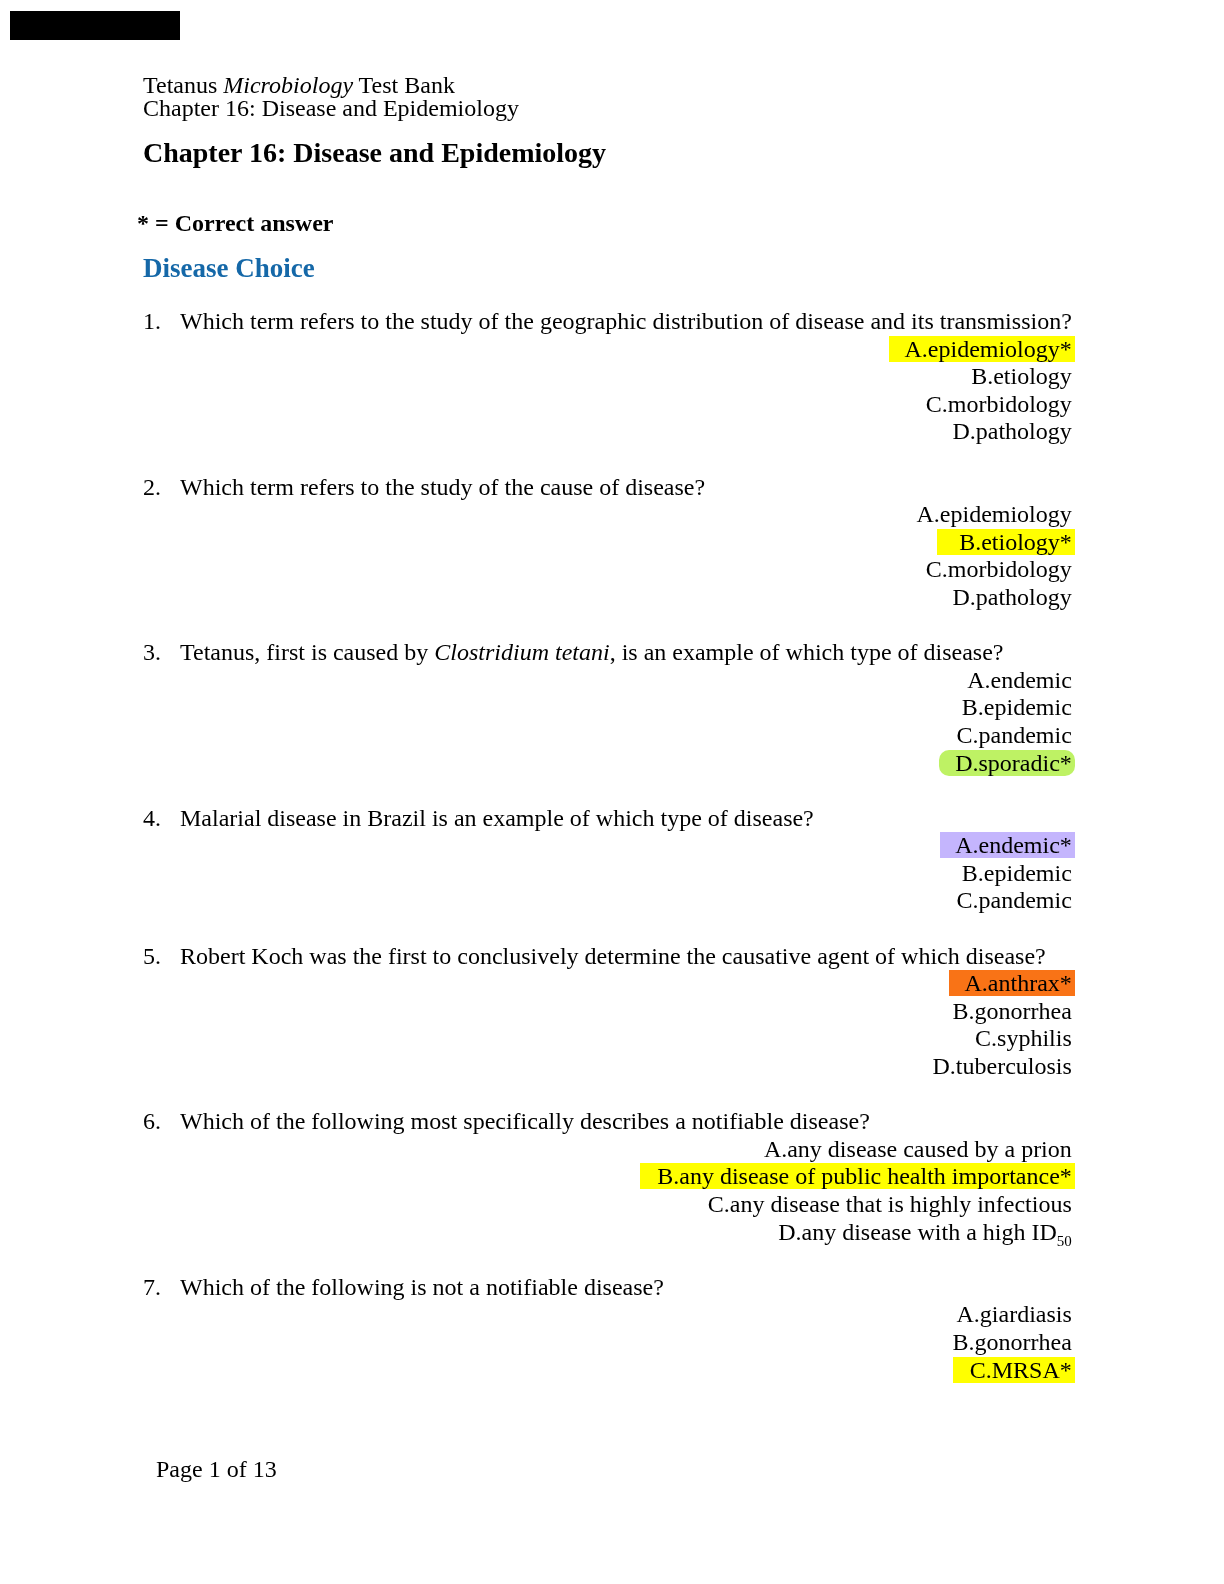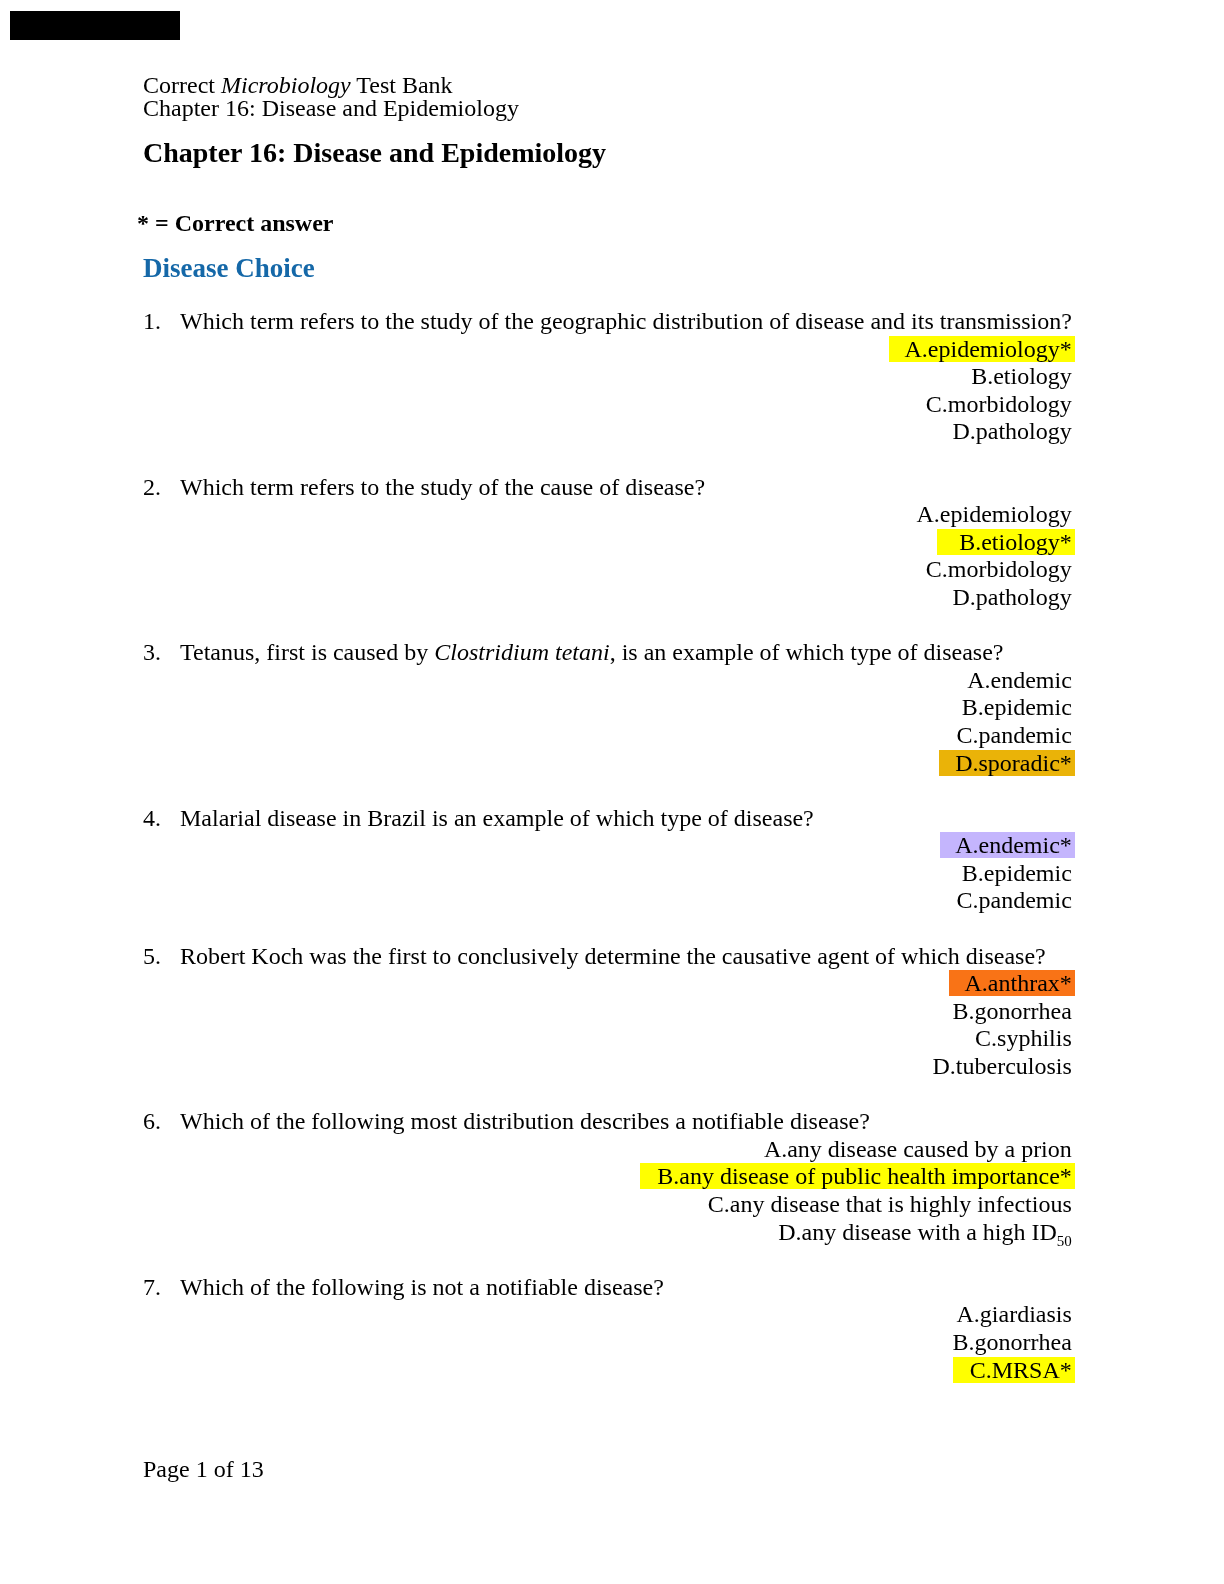--- a/index.html
+++ b/index.html
@@ -75,7 +75,7 @@
   <div class="redaction" style="background: rgb(0, 0, 0);"></div>
 
   <div class="doc-header">
-    <div><span>Correct </span><i>Microbiology</i><span> Test Bank</span></div>
+    <div><span>Tetanus </span><i>Microbiology</i><span> Test Bank</span></div>
     <div>Chapter 16: Disease and Epidemiology</div>
   </div>
 

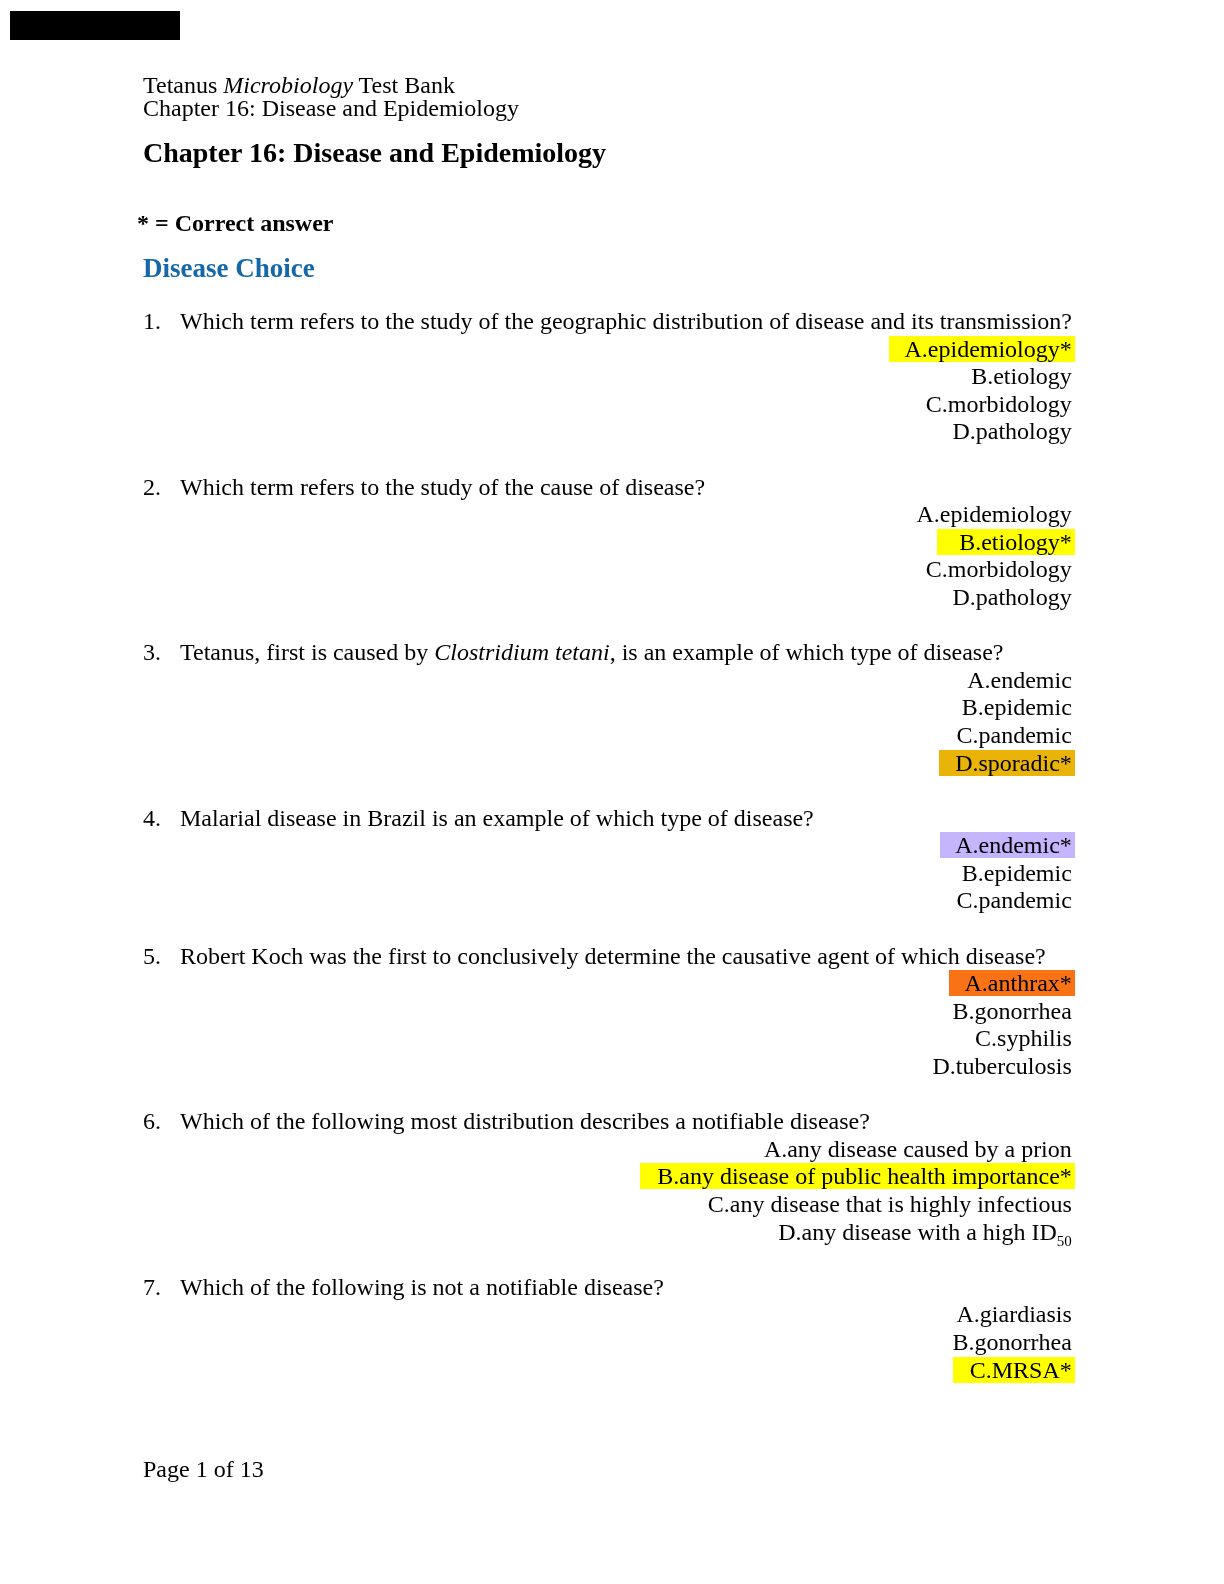--- a/index.html
+++ b/index.html
@@ -105,7 +105,7 @@
         <div class="opt"><span class="opt-inner"><span class="opt-letter">A.</span><span class="opt-text"><span>endemic</span></span></span></div>
         <div class="opt"><span class="opt-inner"><span class="opt-letter">B.</span><span class="opt-text"><span>epidemic</span></span></span></div>
         <div class="opt"><span class="opt-inner"><span class="opt-letter">C.</span><span class="opt-text"><span>pandemic</span></span></span></div>
-        <div class="opt"><span class="opt-inner hl" style="background: #eab308;"><span class="opt-letter">D.</span><span class="opt-text"><span>sporadic*</span></span></span></div>
+        <div class="opt"><span class="opt-inner hl" style="background: #bef264; border-radius: 10px;"><span class="opt-letter">D.</span><span class="opt-text"><span>sporadic*</span></span></span></div>
       </div>
       <div class="question">
         <div class="q-line"><span class="q-num">4.</span><span class="q-text"><span>Malarial disease in Brazil is an example of which type of disease?</span></span></div>

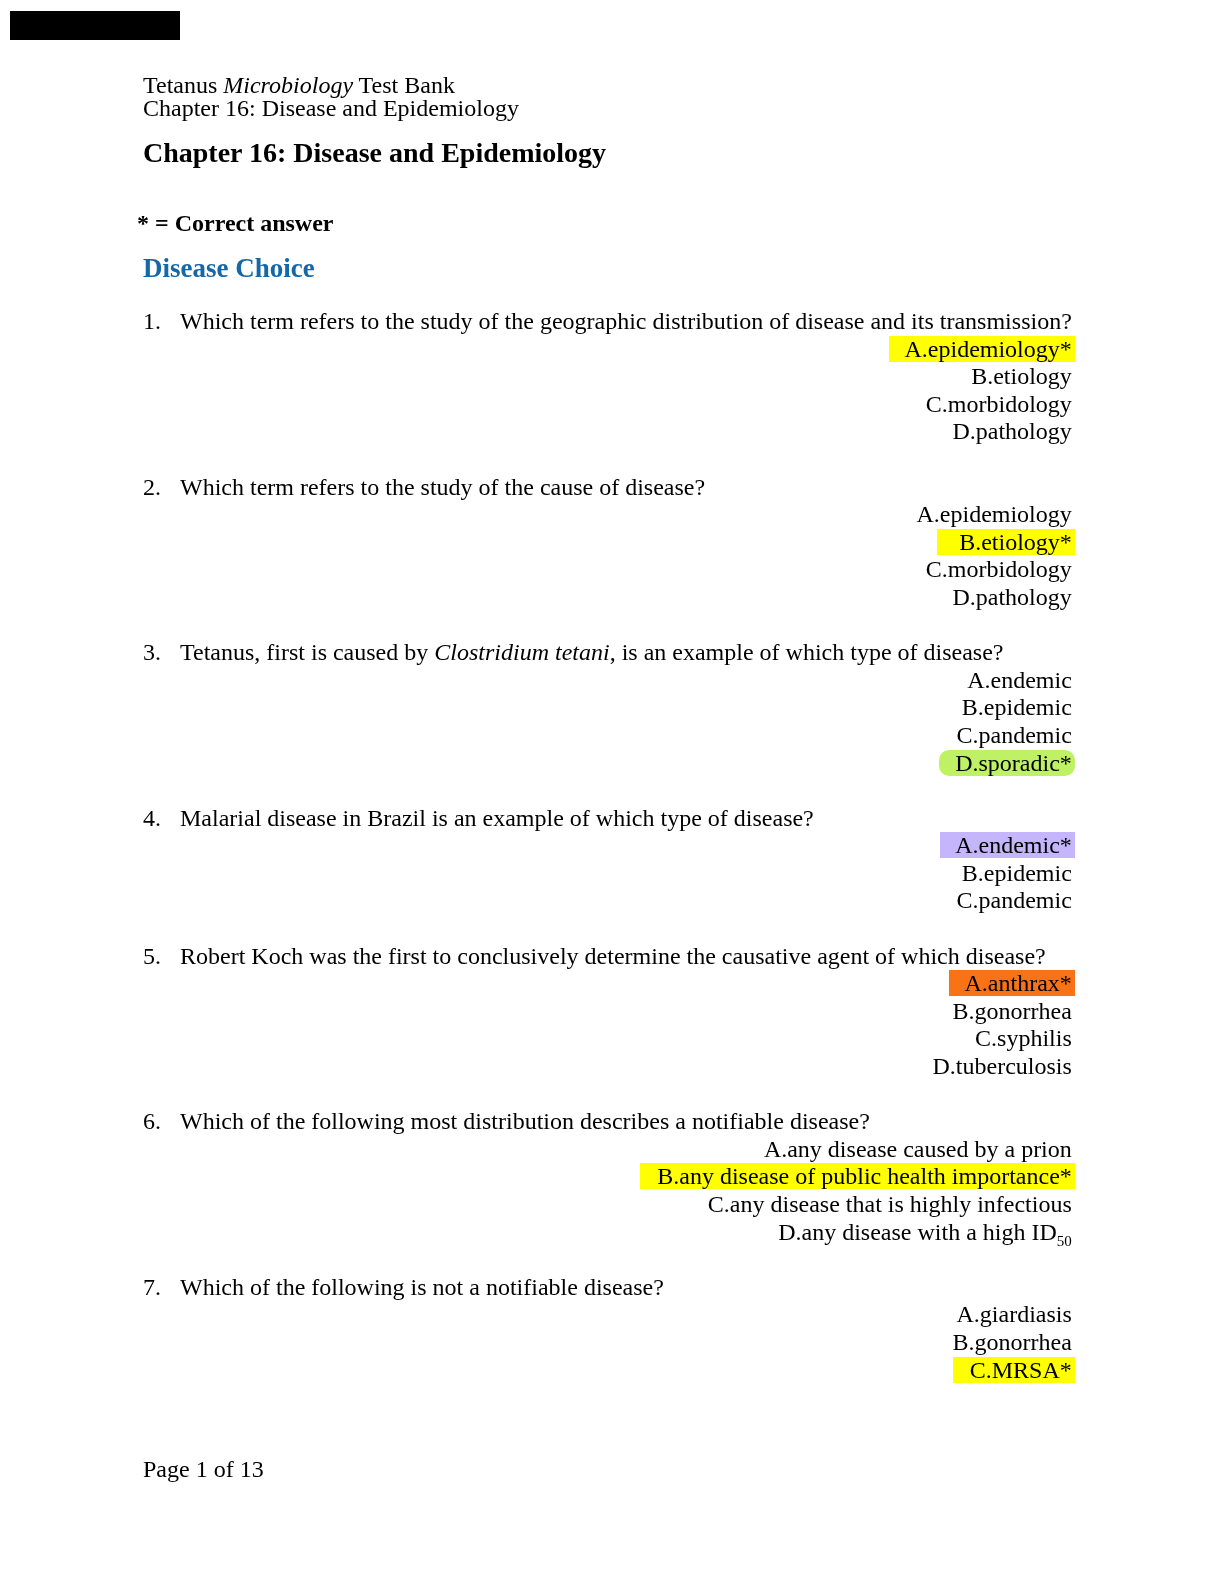--- a/index.html
+++ b/index.html
@@ -121,7 +121,7 @@
         <div class="opt"><span class="opt-inner"><span class="opt-letter">D.</span><span class="opt-text"><span>tuberculosis</span></span></span></div>
       </div>
       <div class="question">
-        <div class="q-line"><span class="q-num">6.</span><span class="q-text"><span>Which of the following most distribution describes a notifiable disease?</span></span></div>
+        <div class="q-line"><span class="q-num">6.</span><span class="q-text"><span>Which of the following most specifically describes a notifiable disease?</span></span></div>
         <div class="opt"><span class="opt-inner"><span class="opt-letter">A.</span><span class="opt-text"><span>any disease caused by a prion</span></span></span></div>
         <div class="opt"><span class="opt-inner hl" style="background: rgb(255, 255, 0);"><span class="opt-letter">B.</span><span class="opt-text"><span>any disease of public health importance*</span></span></span></div>
         <div class="opt"><span class="opt-inner"><span class="opt-letter">C.</span><span class="opt-text"><span>any disease that is highly infectious</span></span></span></div>

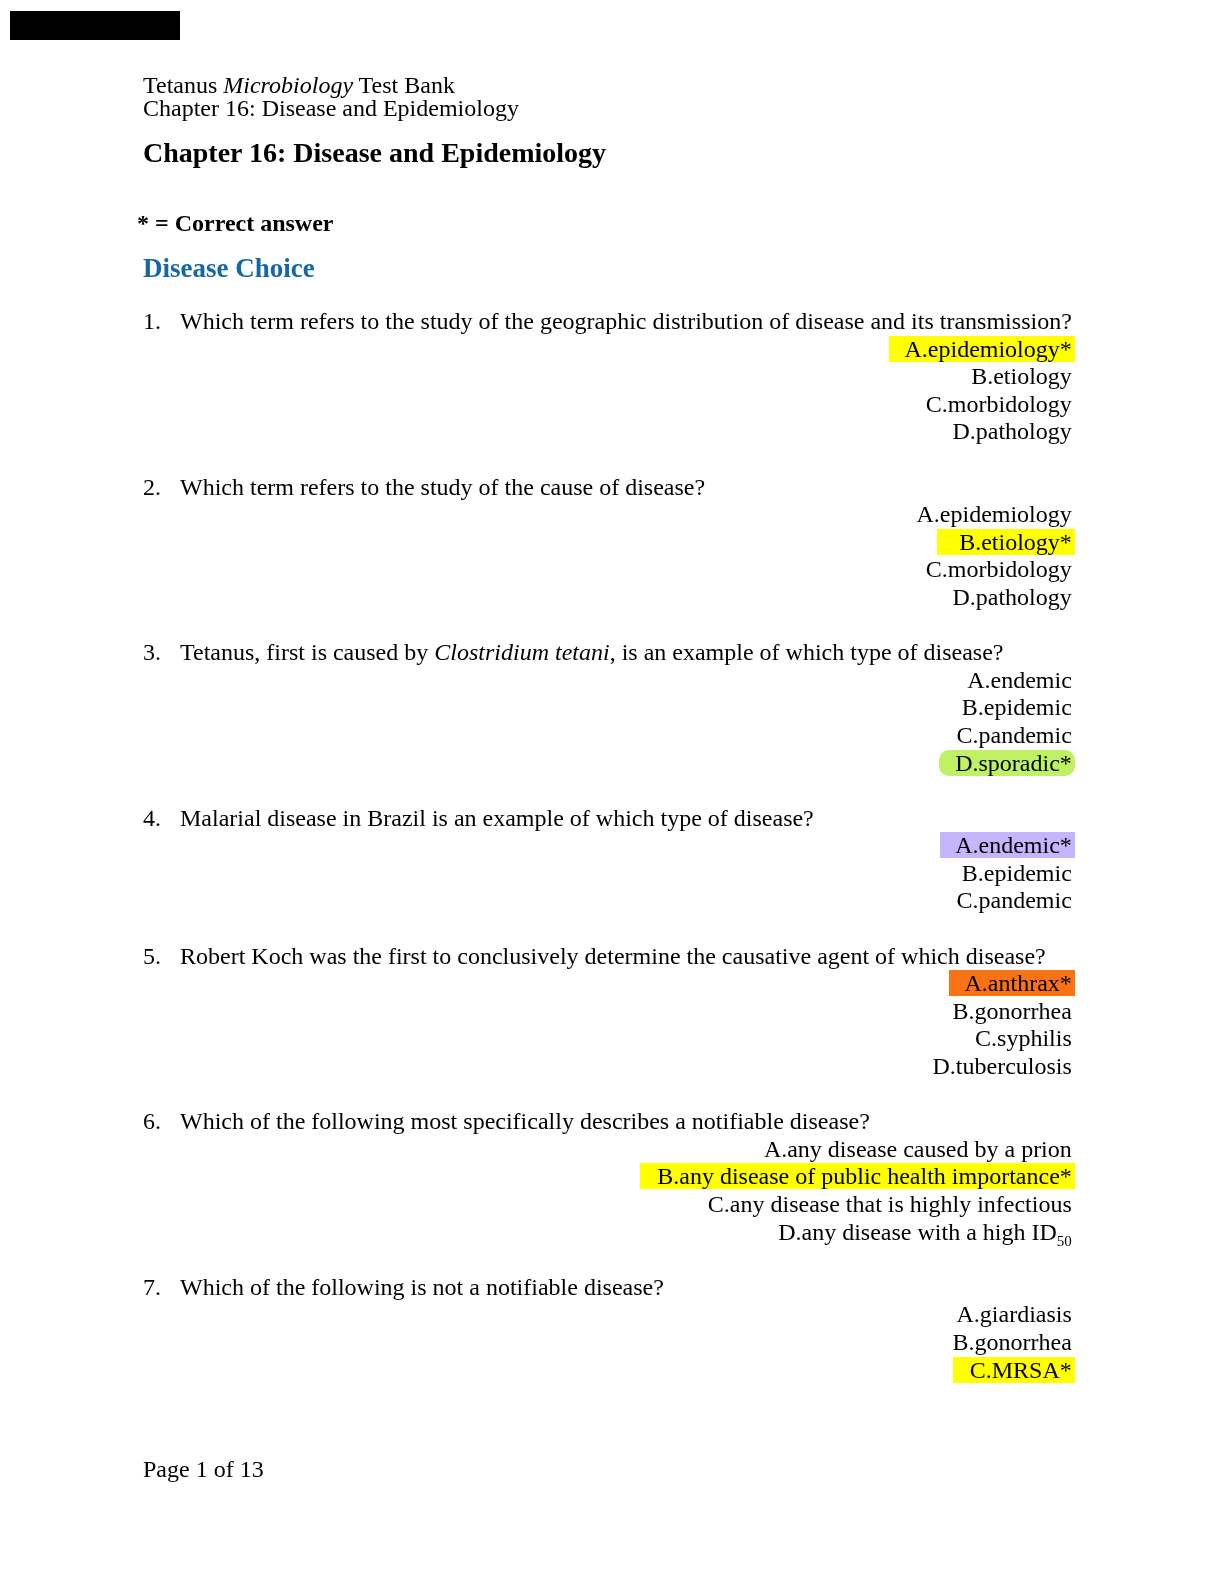--- a/index.html
+++ b/index.html
@@ -63,7 +63,7 @@
   .sub { vertical-align: sub; font-size: 15px; line-height: 0; }
   .footer {
     position: absolute;
-    left: 143px; top: 1456px;
+    left: 156px; top: 1456px;
     white-space: nowrap;
   }
 </style>

